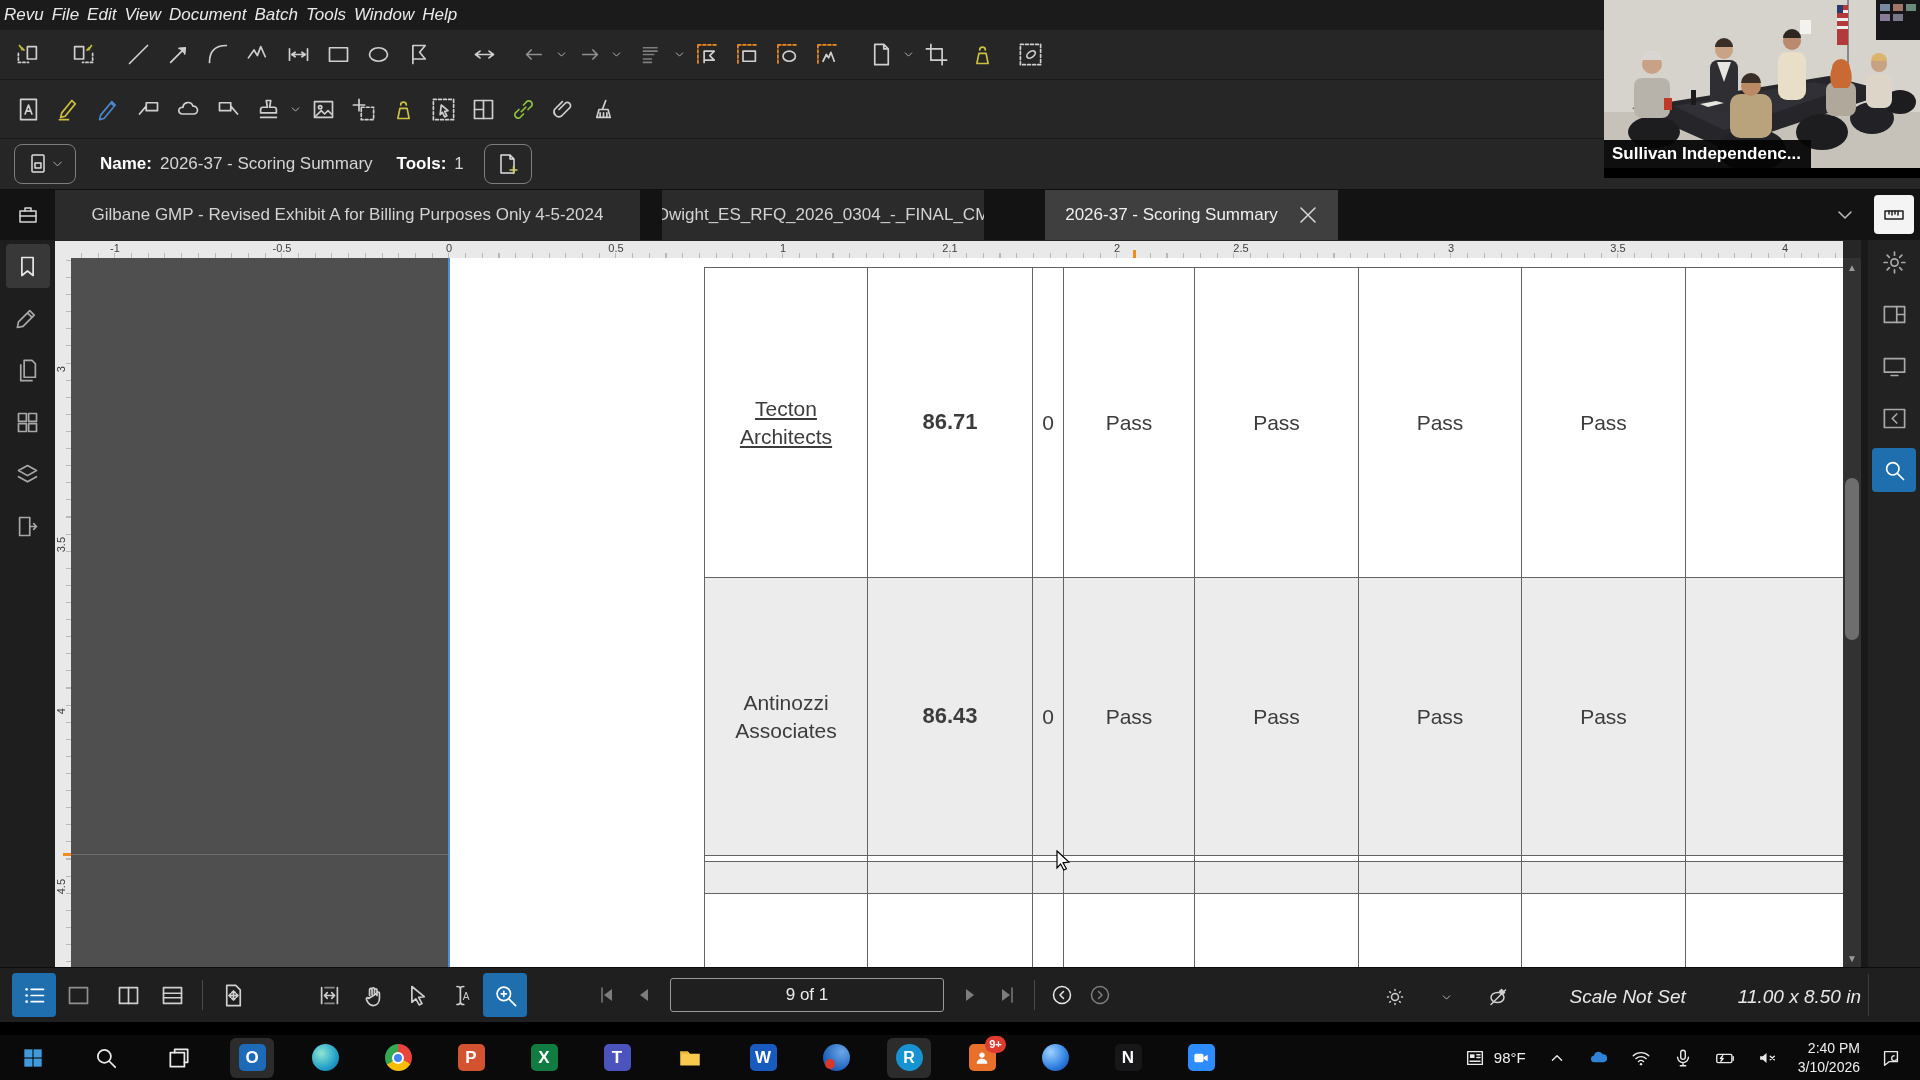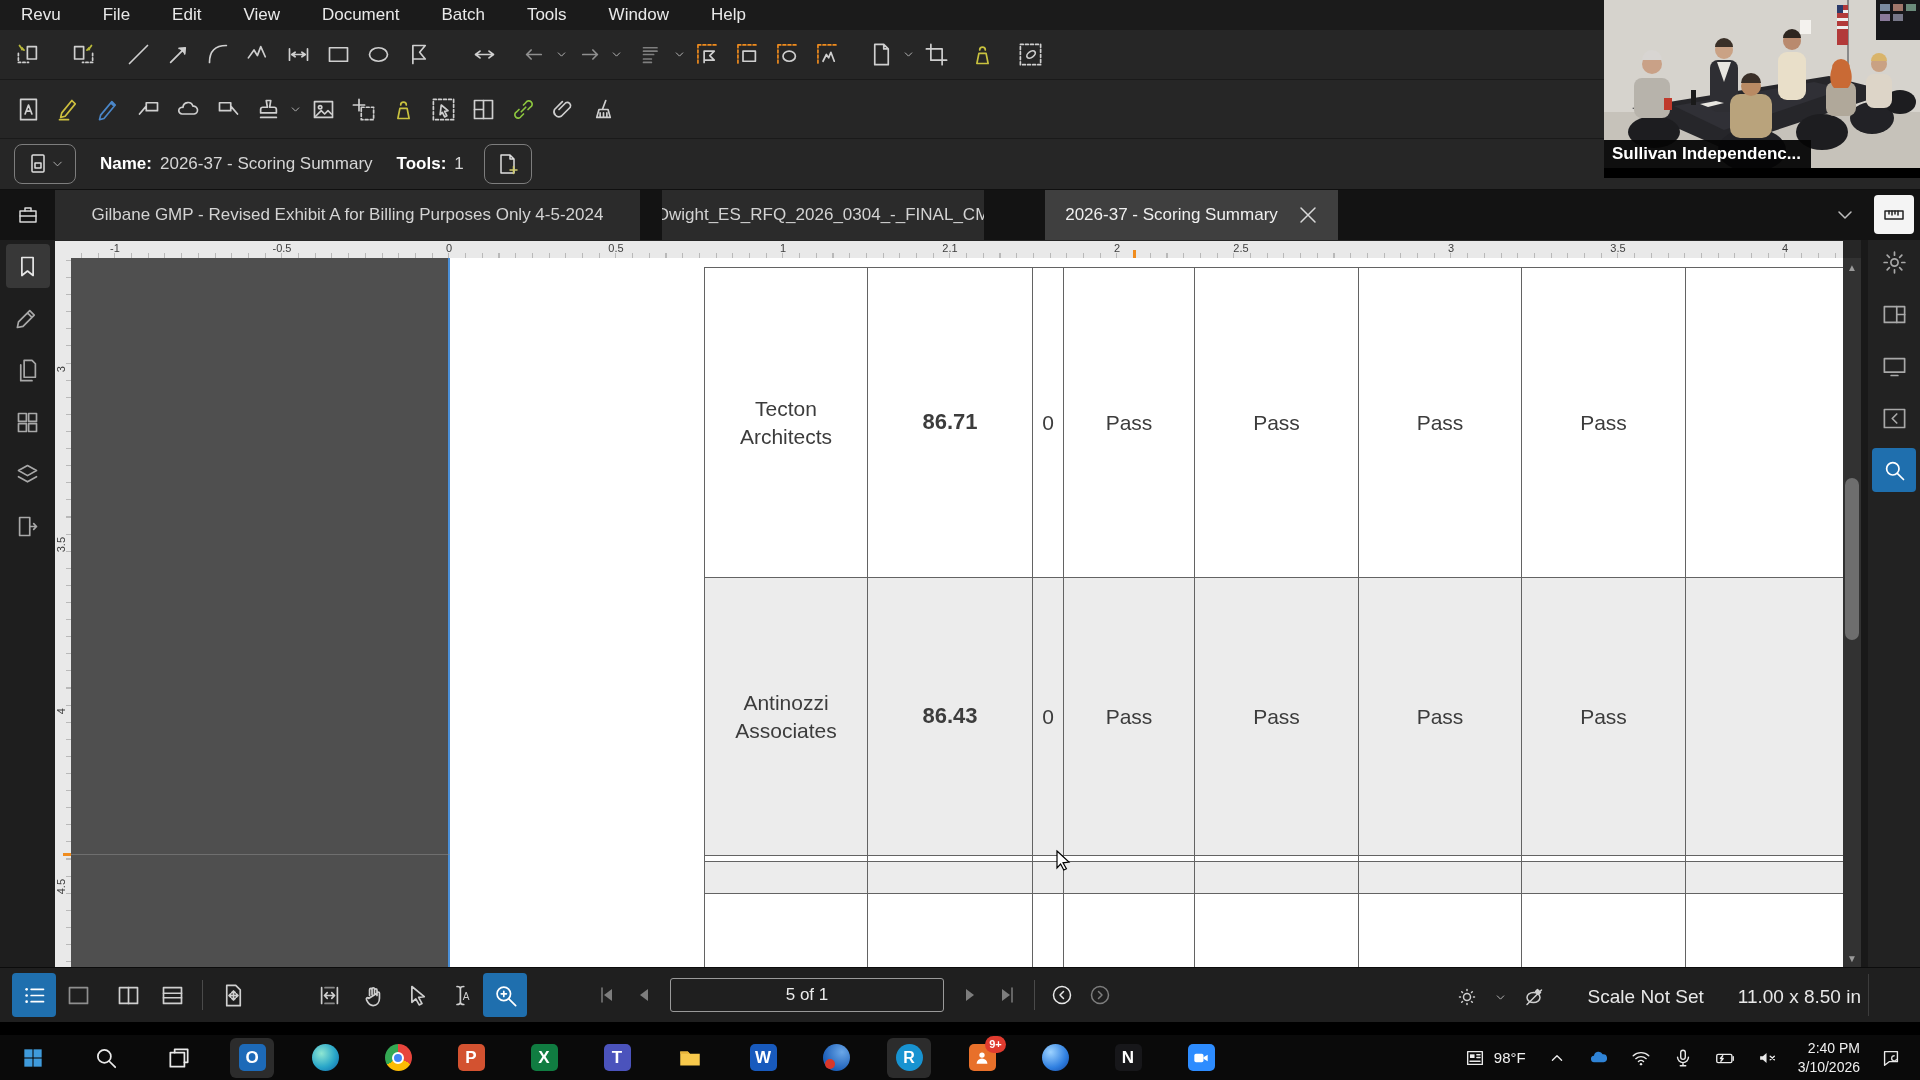--- a/index.html
+++ b/index.html
@@ -7,7 +7,7 @@
 
   
   .menubar{position:absolute;left:0;top:0;width:1920px;height:30px;background:#1b1b1b;display:flex;align-items:center;}
-  .menubar .mitem{padding:0 21px;font-size:17px;color:#e9e9e9;line-height:30px;cursor:default;}
+  .menubar .mitem{padding:0 4px;font-size:17px;color:#e9e9e9;line-height:30px;cursor:default;font-style:italic;}
   .toolrow1{position:absolute;left:0;top:30px;width:1920px;height:50px;background:#262626;border-bottom:1px solid #1a1a1a;display:flex;align-items:center;padding-left:8px;box-sizing:border-box;}
   .toolrow2{position:absolute;left:0;top:81px;width:1920px;height:58px;background:#262626;border-bottom:1px solid #1a1a1a;display:flex;align-items:center;padding-left:8px;box-sizing:border-box;}
   .ticon{width:40px;height:40px;display:flex;align-items:center;justify-content:center;color:#cfcfcf;flex:0 0 auto;border-radius:4px;}

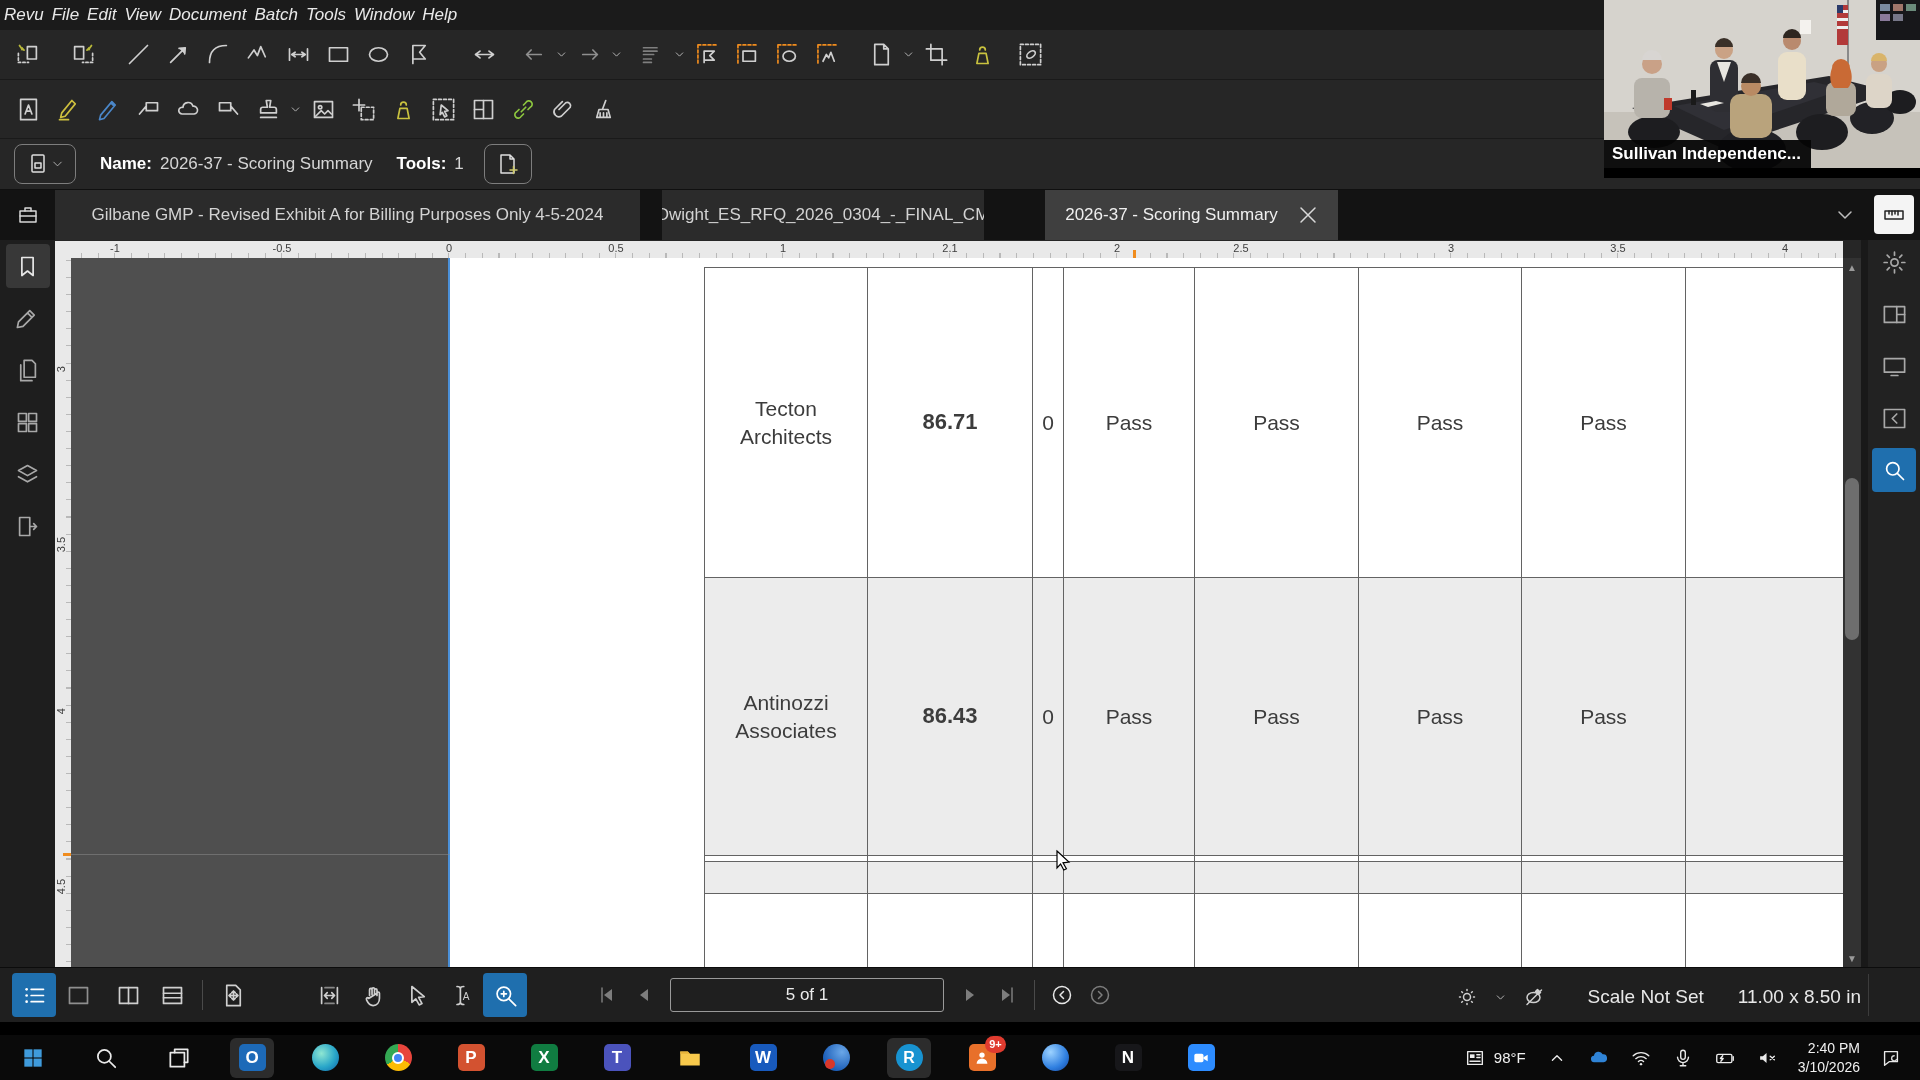--- a/index.html
+++ b/index.html
@@ -466,7 +466,7 @@
       <div class="page">
         <div class="dtable">
             <div class="dcell ">
-              <span style="max-width: 120px;">Tecton Architects</span>
+              <span style="max-width: 120px; text-decoration: underline;">Tecton Architects</span>
             </div>
             <div class="dcell  score">
               <span>86.71</span>

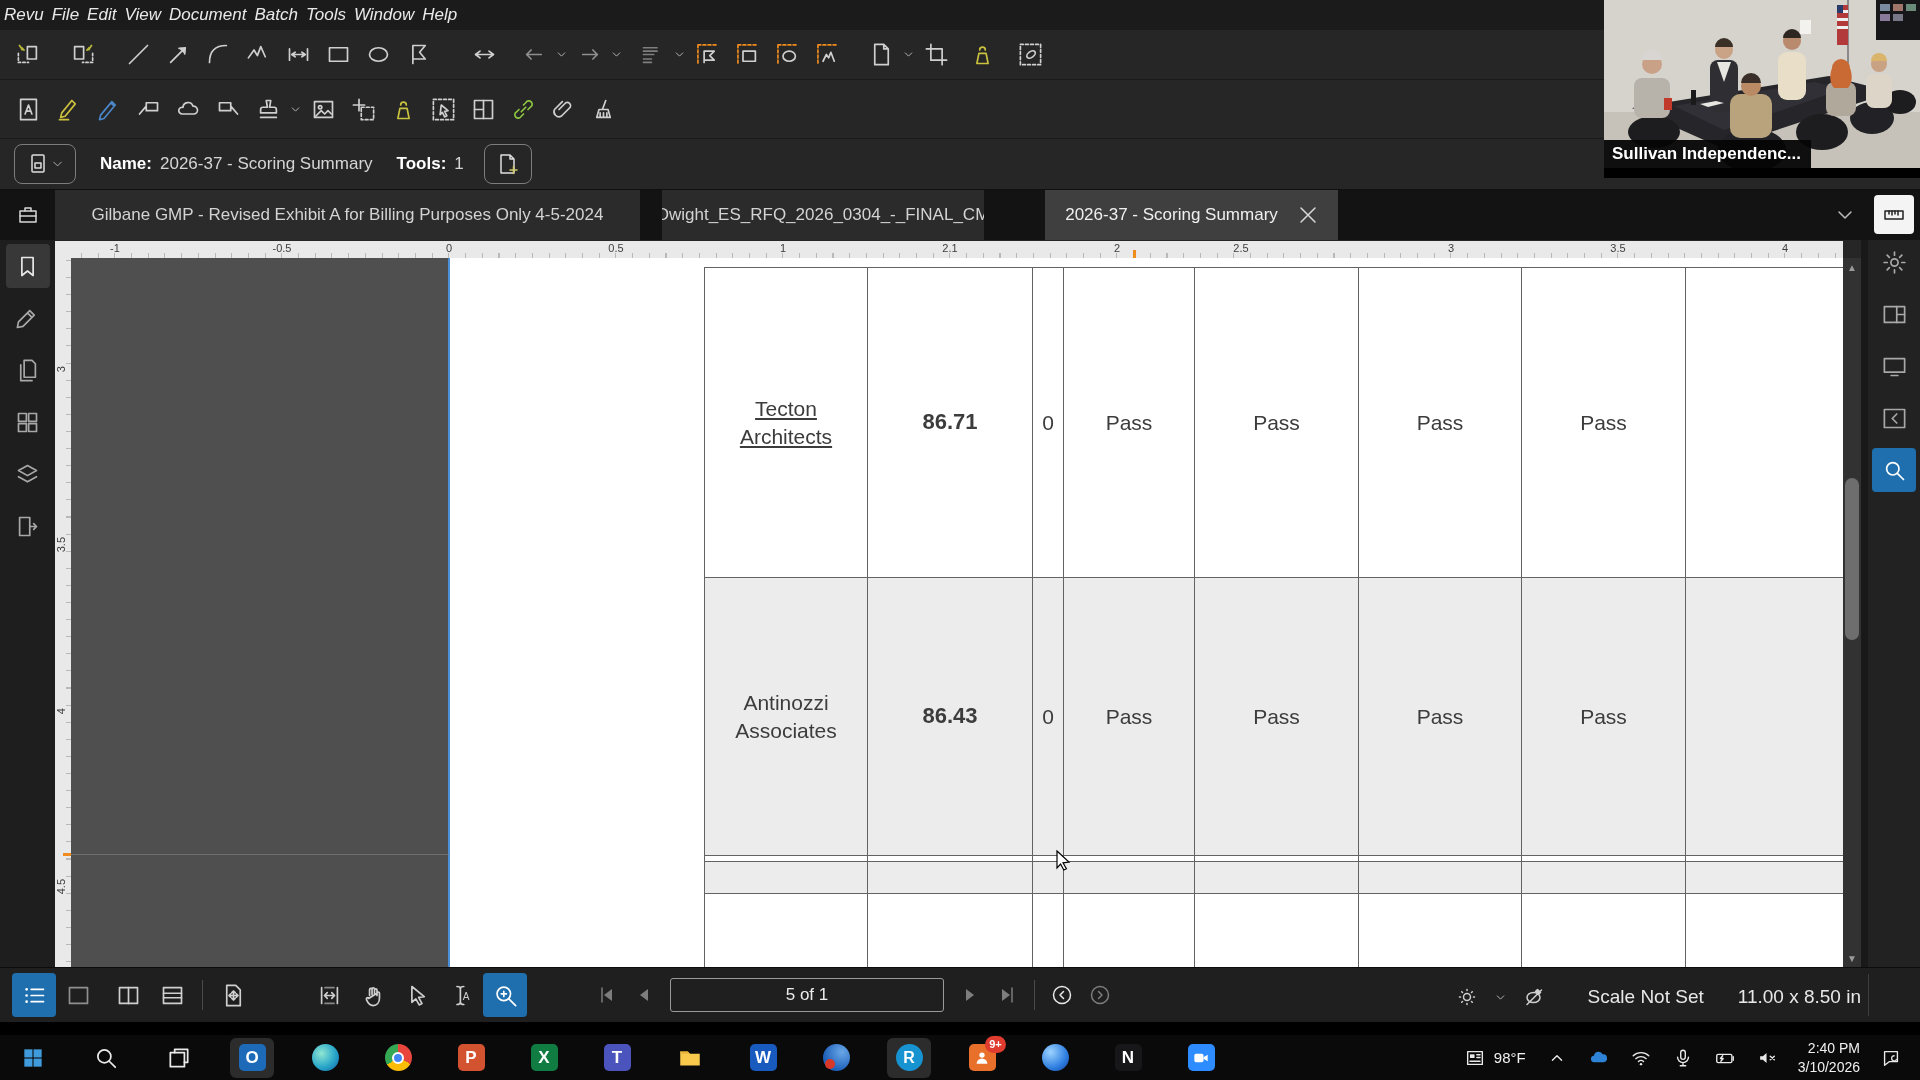--- a/index.html
+++ b/index.html
@@ -692,7 +692,7 @@
             <path d="M15 6l-8 6 8 6z" fill="currentColor" stroke="none"></path>
           </svg>
         </span>
-      <div class="pageinput">5 of 1</div>
+      <div class="pageinput">9 of 1</div>
       <span class="ticon" style="display: flex; align-items: center; justify-content: center;">
           <svg viewBox="0 0 24 24" fill="none" style="width: 24px; height: 24px; stroke: currentcolor; stroke-width: 1.5; stroke-linecap: round; stroke-linejoin: round;">
             <path d="M9 6l8 6-8 6z" fill="currentColor" stroke="none"></path>

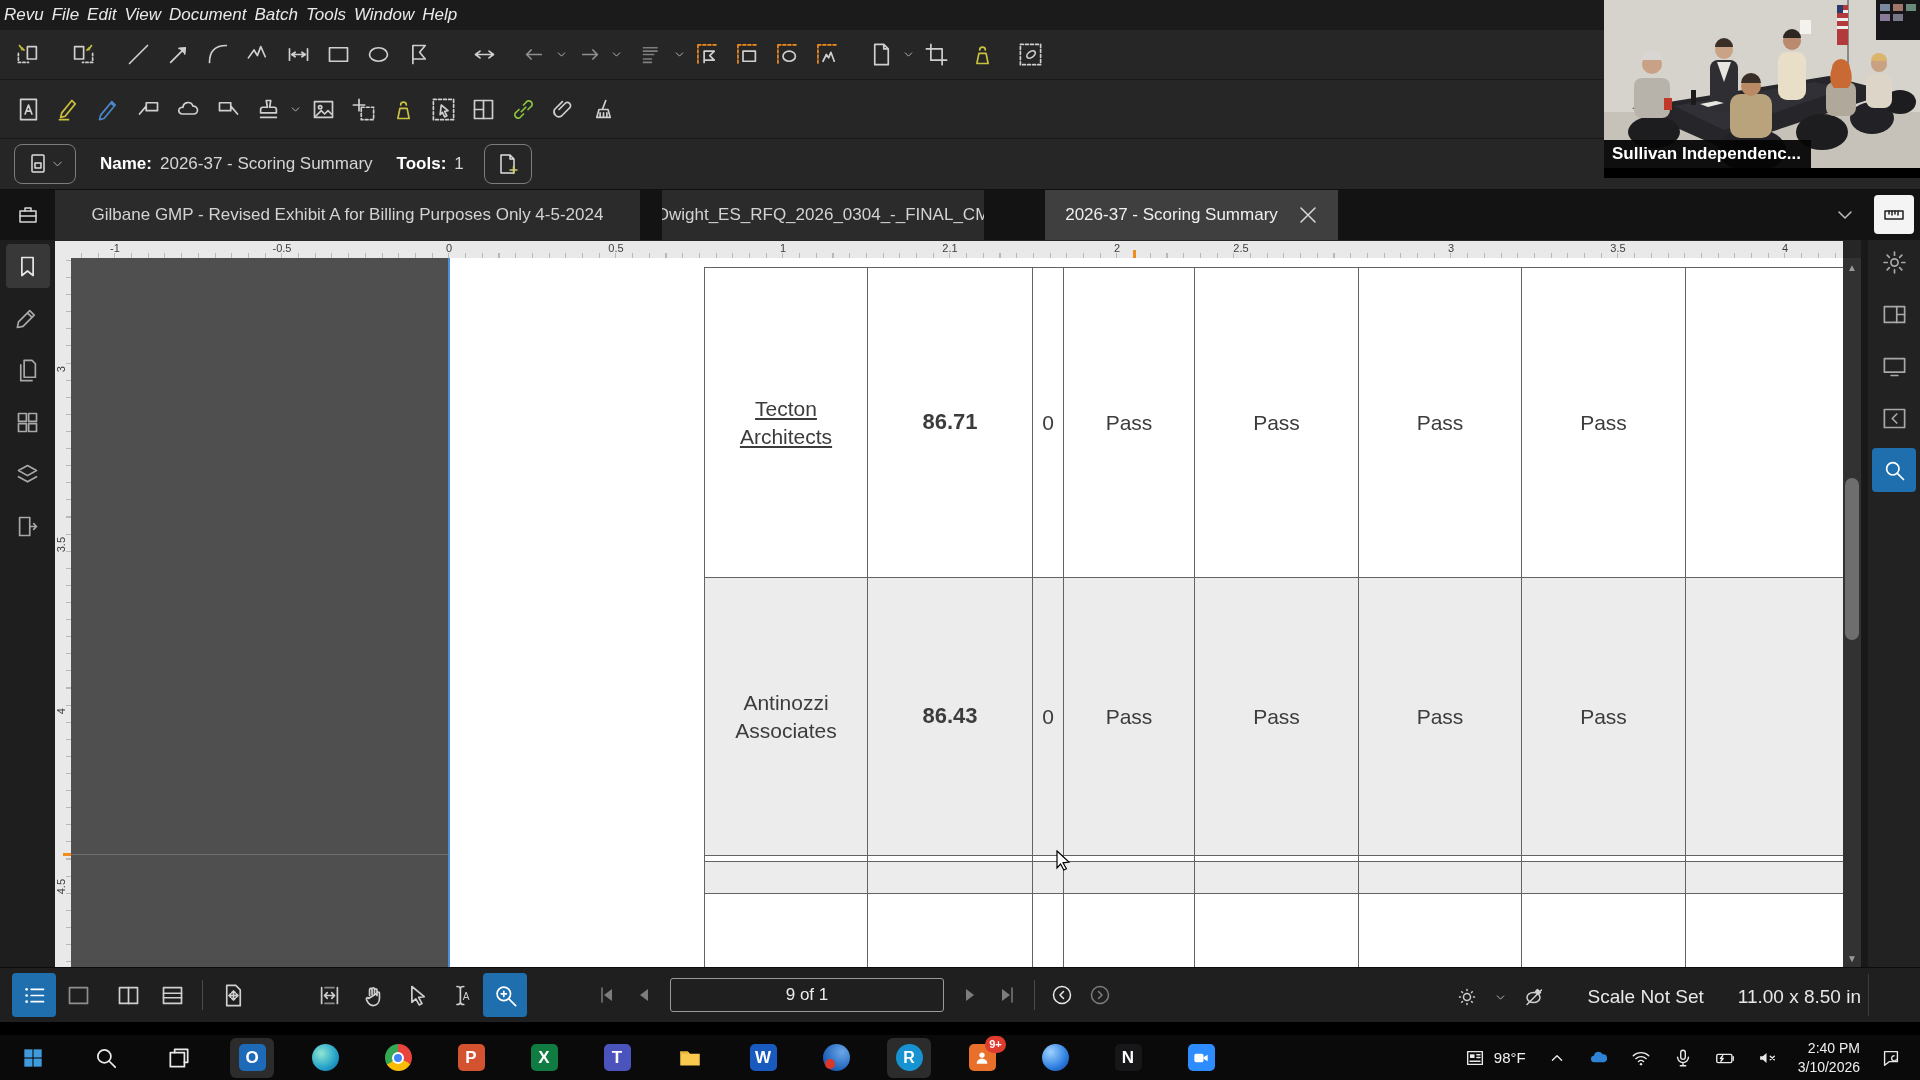--- a/index.html
+++ b/index.html
@@ -77,7 +77,7 @@
   .bb-nav{position:absolute;left:588px;top:0;height:54px;display:flex;align-items:center;}
   .bb-nav .ticon{width:38px;height:44px;color:#7d7d7d;}
   .pageinput{width:272px;height:32px;border:1px solid #9a9a9a;border-radius:3px;color:#ececec;font-size:17px;display:flex;align-items:center;justify-content:center;margin:0 6px;}
-  .bb-right{position:absolute;right:59px;top:0;height:58px;display:flex;align-items:center;gap:6px;}
+  .bb-right{position:absolute;right:59px;top:0;height:58px;display:flex;align-items:center;gap:24px;font-style:italic;}
   .statustxt{font-size:19px;color:#e8e8e8;margin-left:28px;white-space:nowrap;}
   .bb-rdiv{position:absolute;left:1868px;top:6px;width:1px;height:42px;background:#3c3c3c;}
 

